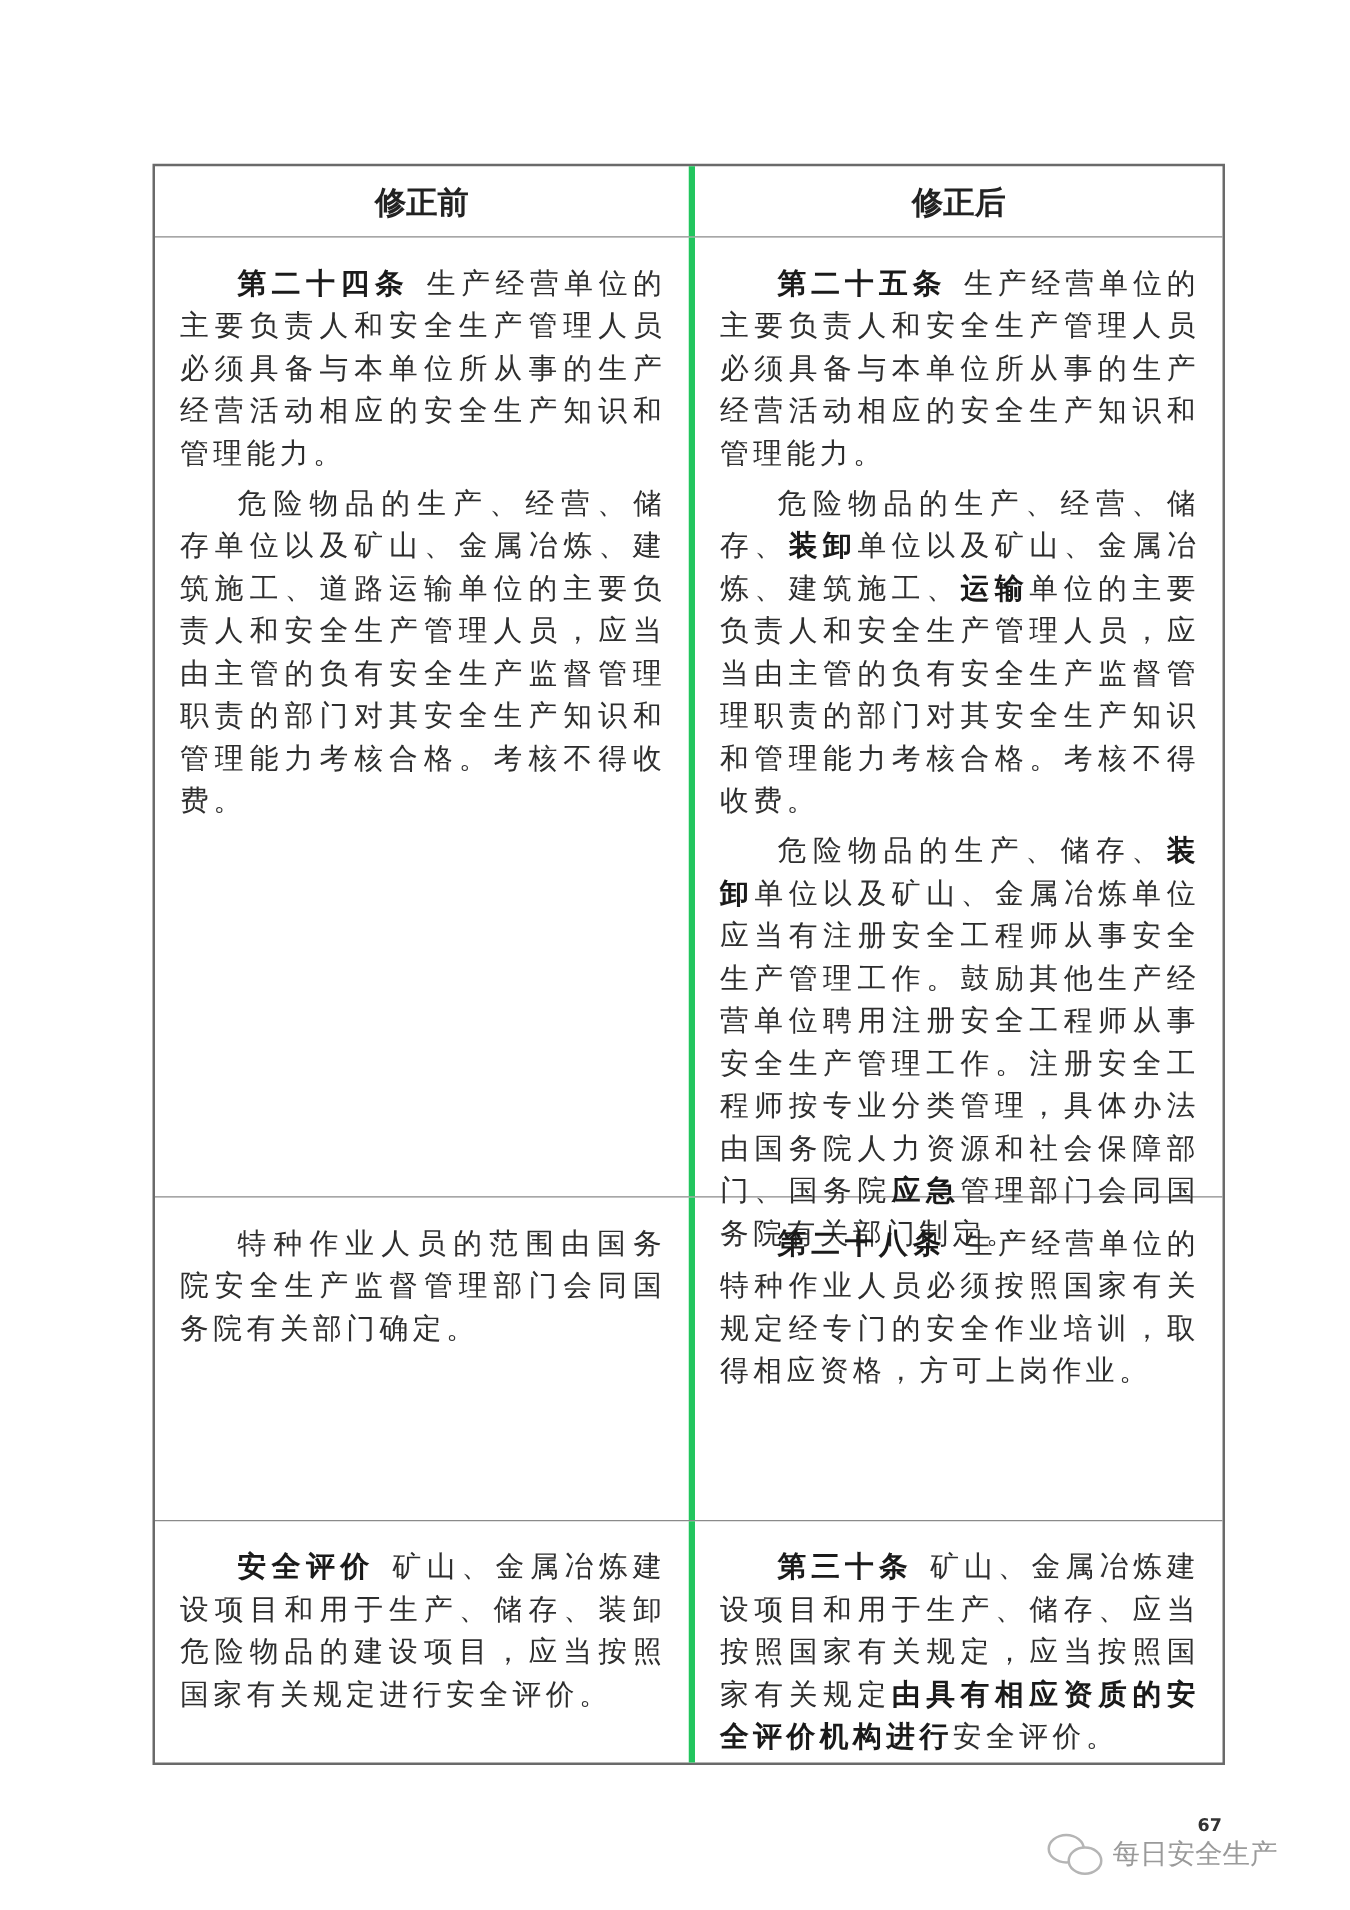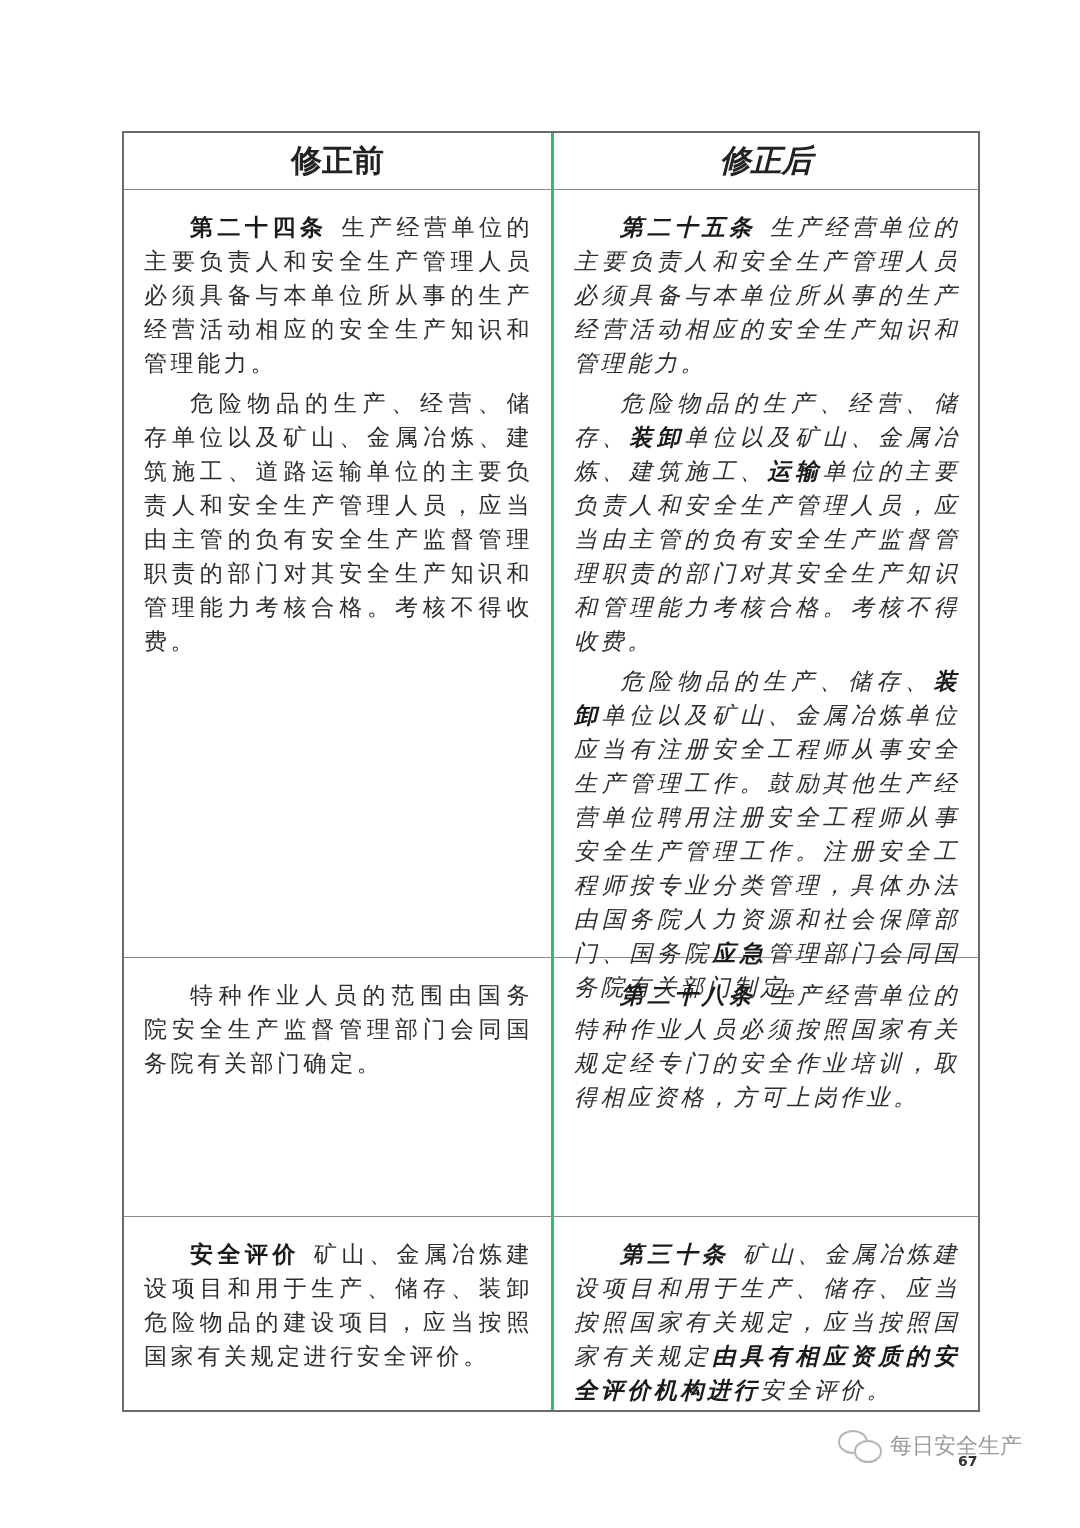--- a/index.html
+++ b/index.html
@@ -21,7 +21,7 @@
     .head .cell {
       height: 56px; padding: 0; display: flex; align-items: center; justify-content: center;
       font-family: "DejaVu Sans", "Liberation Sans", sans-serif; font-weight: bold;
-      font-size: 31px; color: #222;
+      font-size: 25px; color: #222;
     }
     .para {
       font-size: 23px; line-height: 34px; letter-spacing: 3.6px;

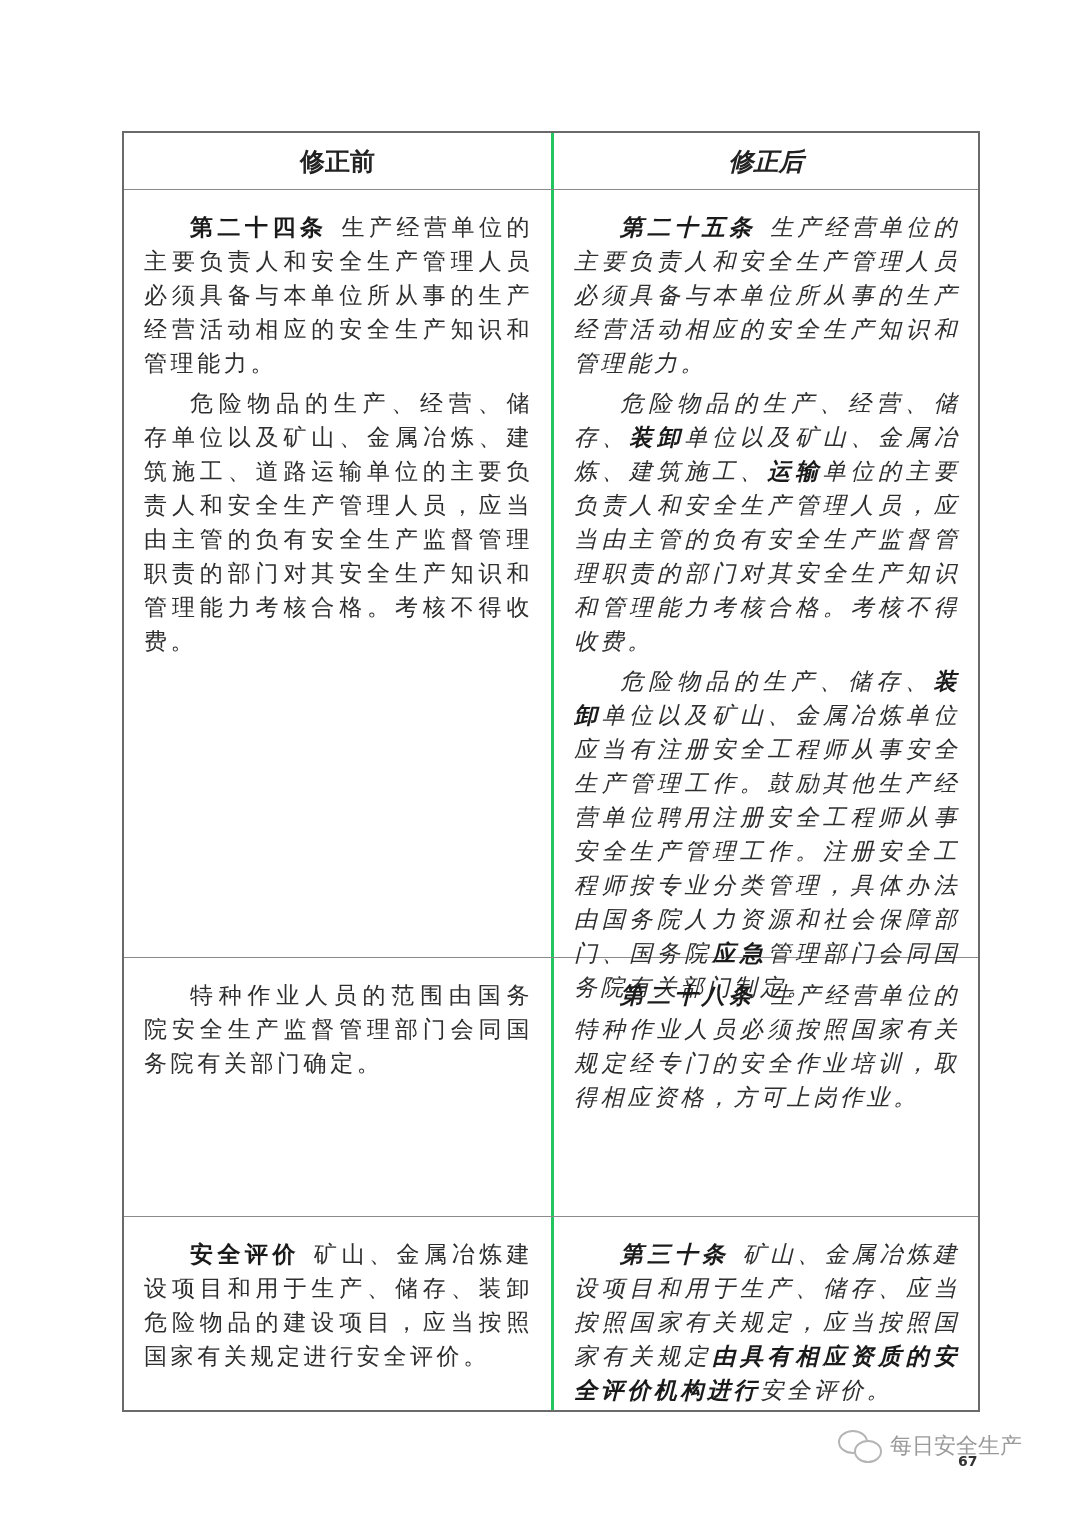--- a/index.html
+++ b/index.html
@@ -17,7 +17,7 @@
     .cell {
       width: 50%; box-sizing: border-box; padding: 14px 12px 12px 14px;
     }
-    .cell + .cell { border-left: 3px solid #22c55e; font-style: italic; }
+    .cell + .cell { border-left: 5px solid #22c55e; }
     .head .cell {
       height: 56px; padding: 0; display: flex; align-items: center; justify-content: center;
       font-family: "DejaVu Sans", "Liberation Sans", sans-serif; font-weight: bold;

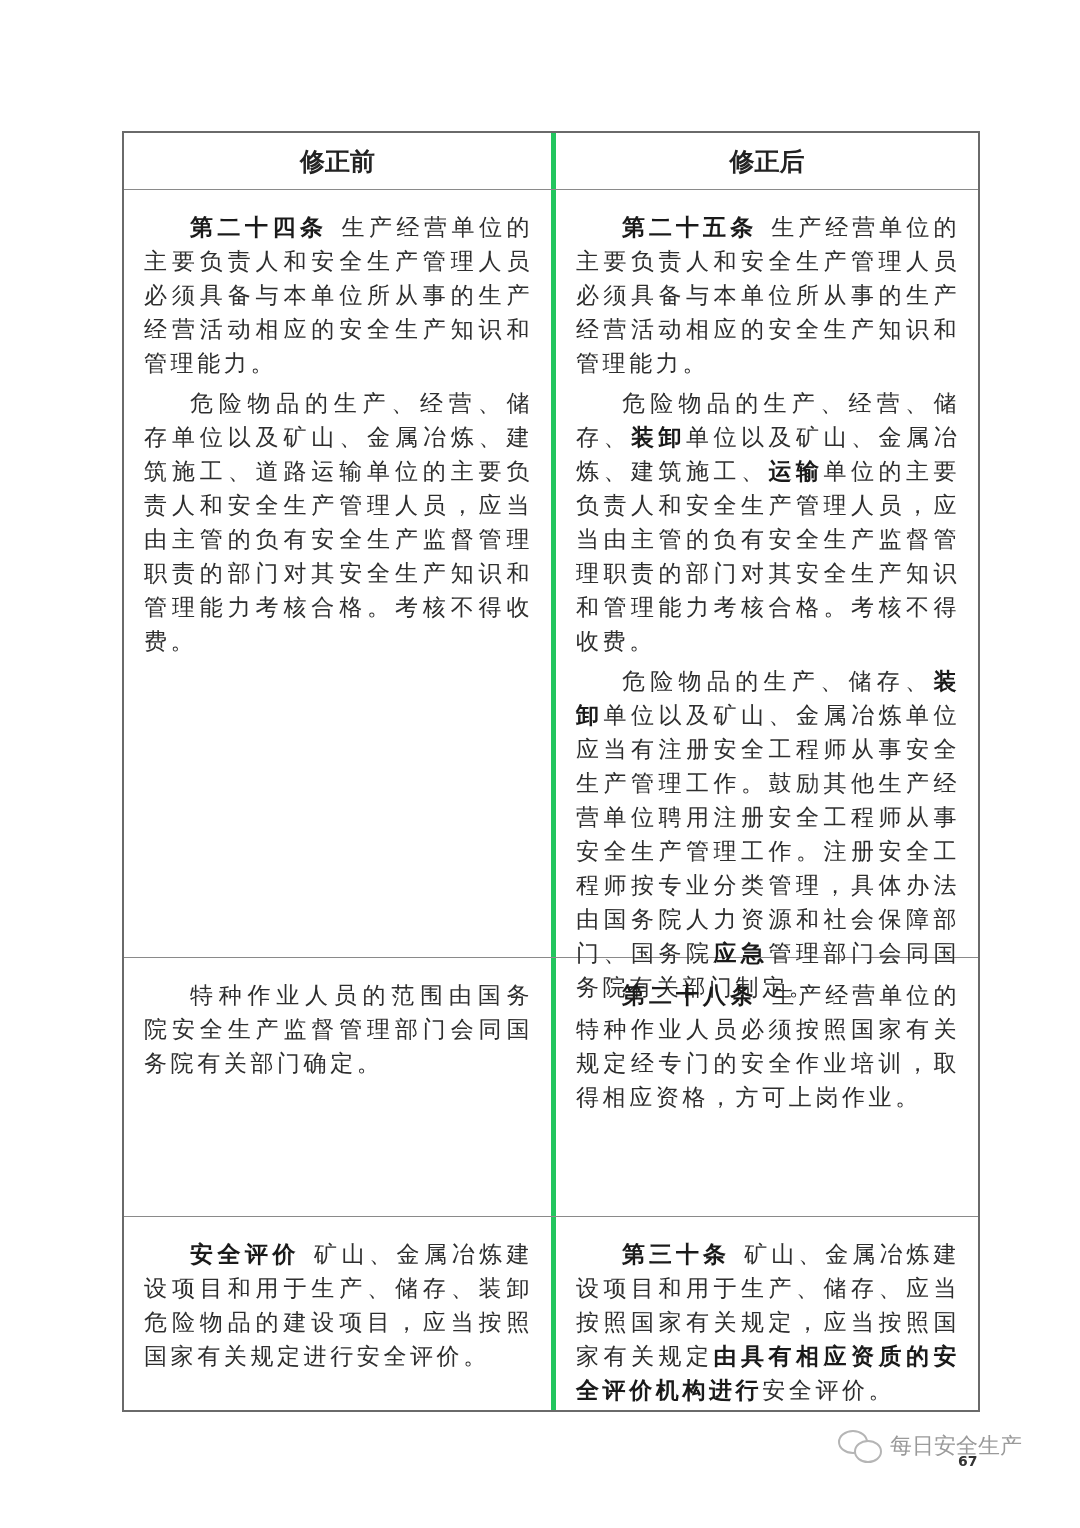--- a/index.html
+++ b/index.html
@@ -33,7 +33,7 @@
     .r2 .cell { height: 258px; }
     .r3 .cell { height: 193px; }
     .footer {
-      position: absolute; left: 838px; top: 1430px; display: flex; align-items: center;
+      position: absolute; left: 838px; top: 1467px; display: flex; align-items: center;
       font-family: "DejaVu Sans", "Liberation Sans", sans-serif; color: #9a9a9a; font-size: 22px;
     }
     .wechat { width: 44px; height: 32px; position: relative; margin-right: 8px; }

